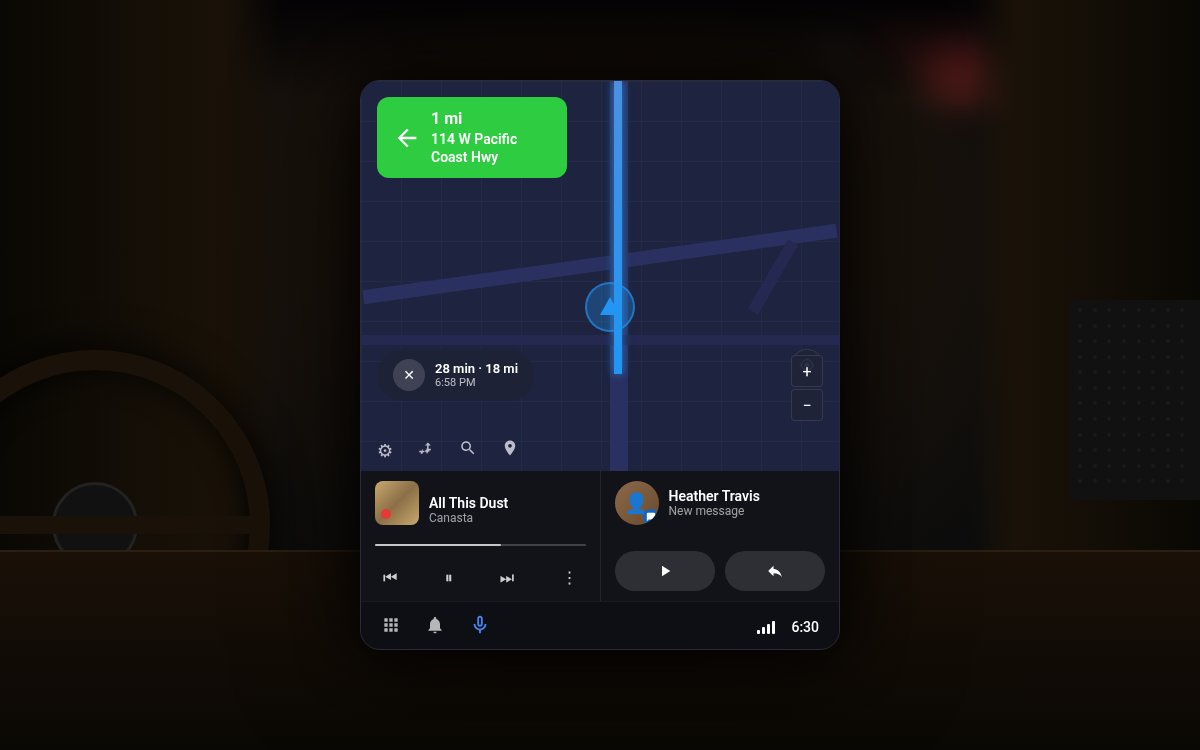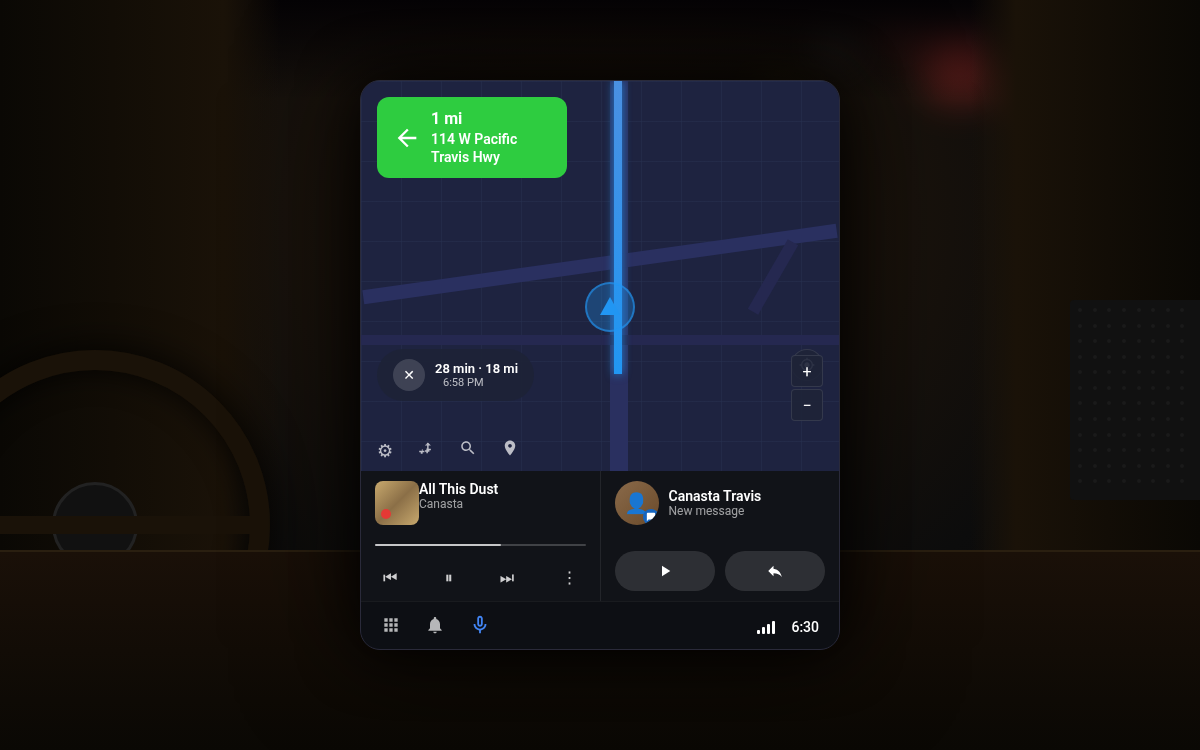--- a/index.html
+++ b/index.html
@@ -746,7 +746,7 @@
       <div class="nav-instruction">
         <div class="nav-distance">1 mi</div>
         <div>114 W Pacific</div>
-        <div>Travis Hwy</div>
+        <div>Coast Hwy</div>
       </div>
     </div>
 

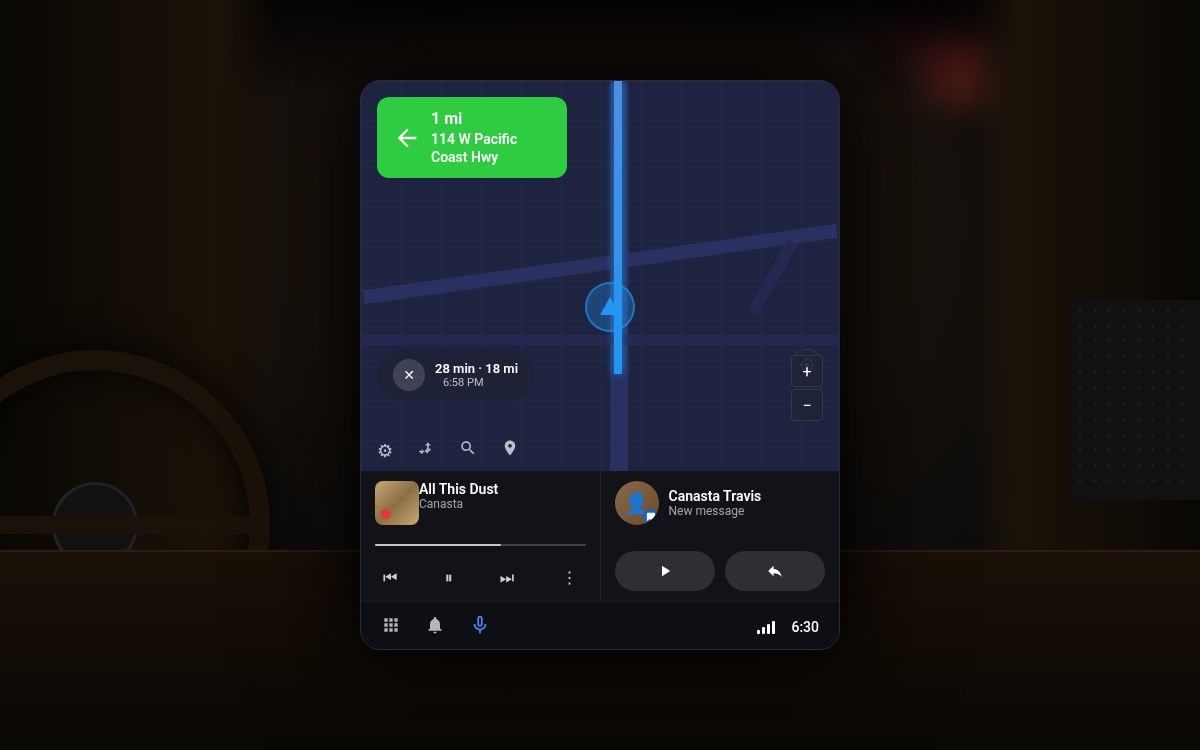--- a/index.html
+++ b/index.html
@@ -288,7 +288,6 @@
     .trip-eta {
       font-size: 11px;
       color: rgba(255,255,255,0.7);
-      margin-left: 8px;
     }
 
     

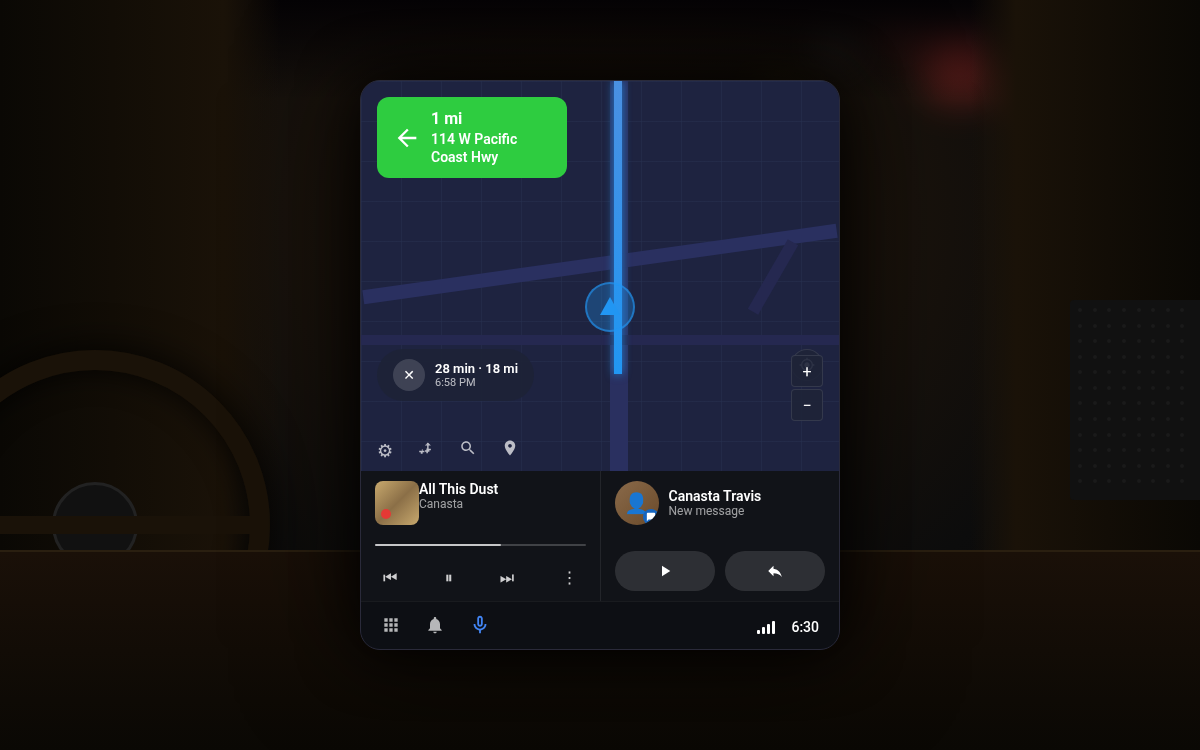--- a/index.html
+++ b/index.html
@@ -367,7 +367,8 @@
 
     .music-info {
       display: flex;
-      align-items: flex-start;
+      align-items: flex-end;
+      gap: 10px;
     }
 
     .album-art {

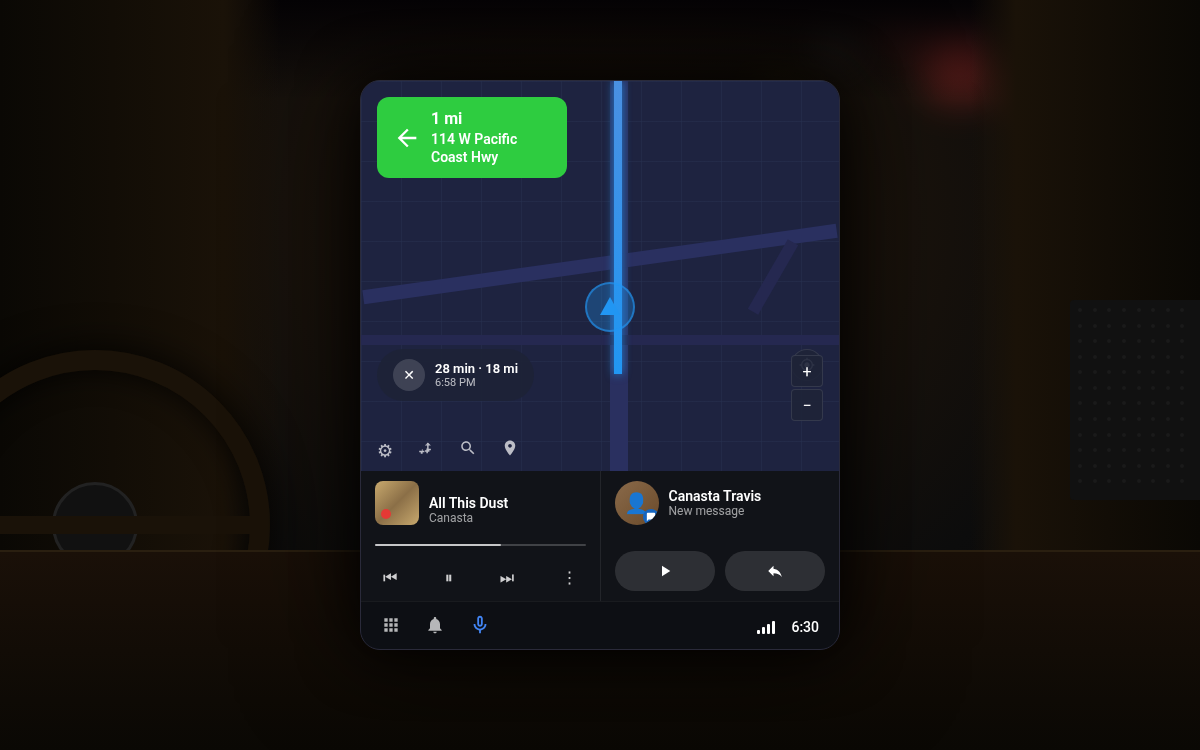--- a/index.html
+++ b/index.html
@@ -827,7 +827,7 @@
           </div>
         </div>
         <div>
-          <div class="contact-name">Canasta Travis</div>
+          <div class="contact-name">Heather Travis</div>
           <div class="message-preview">New message</div>
         </div>
       </div>

